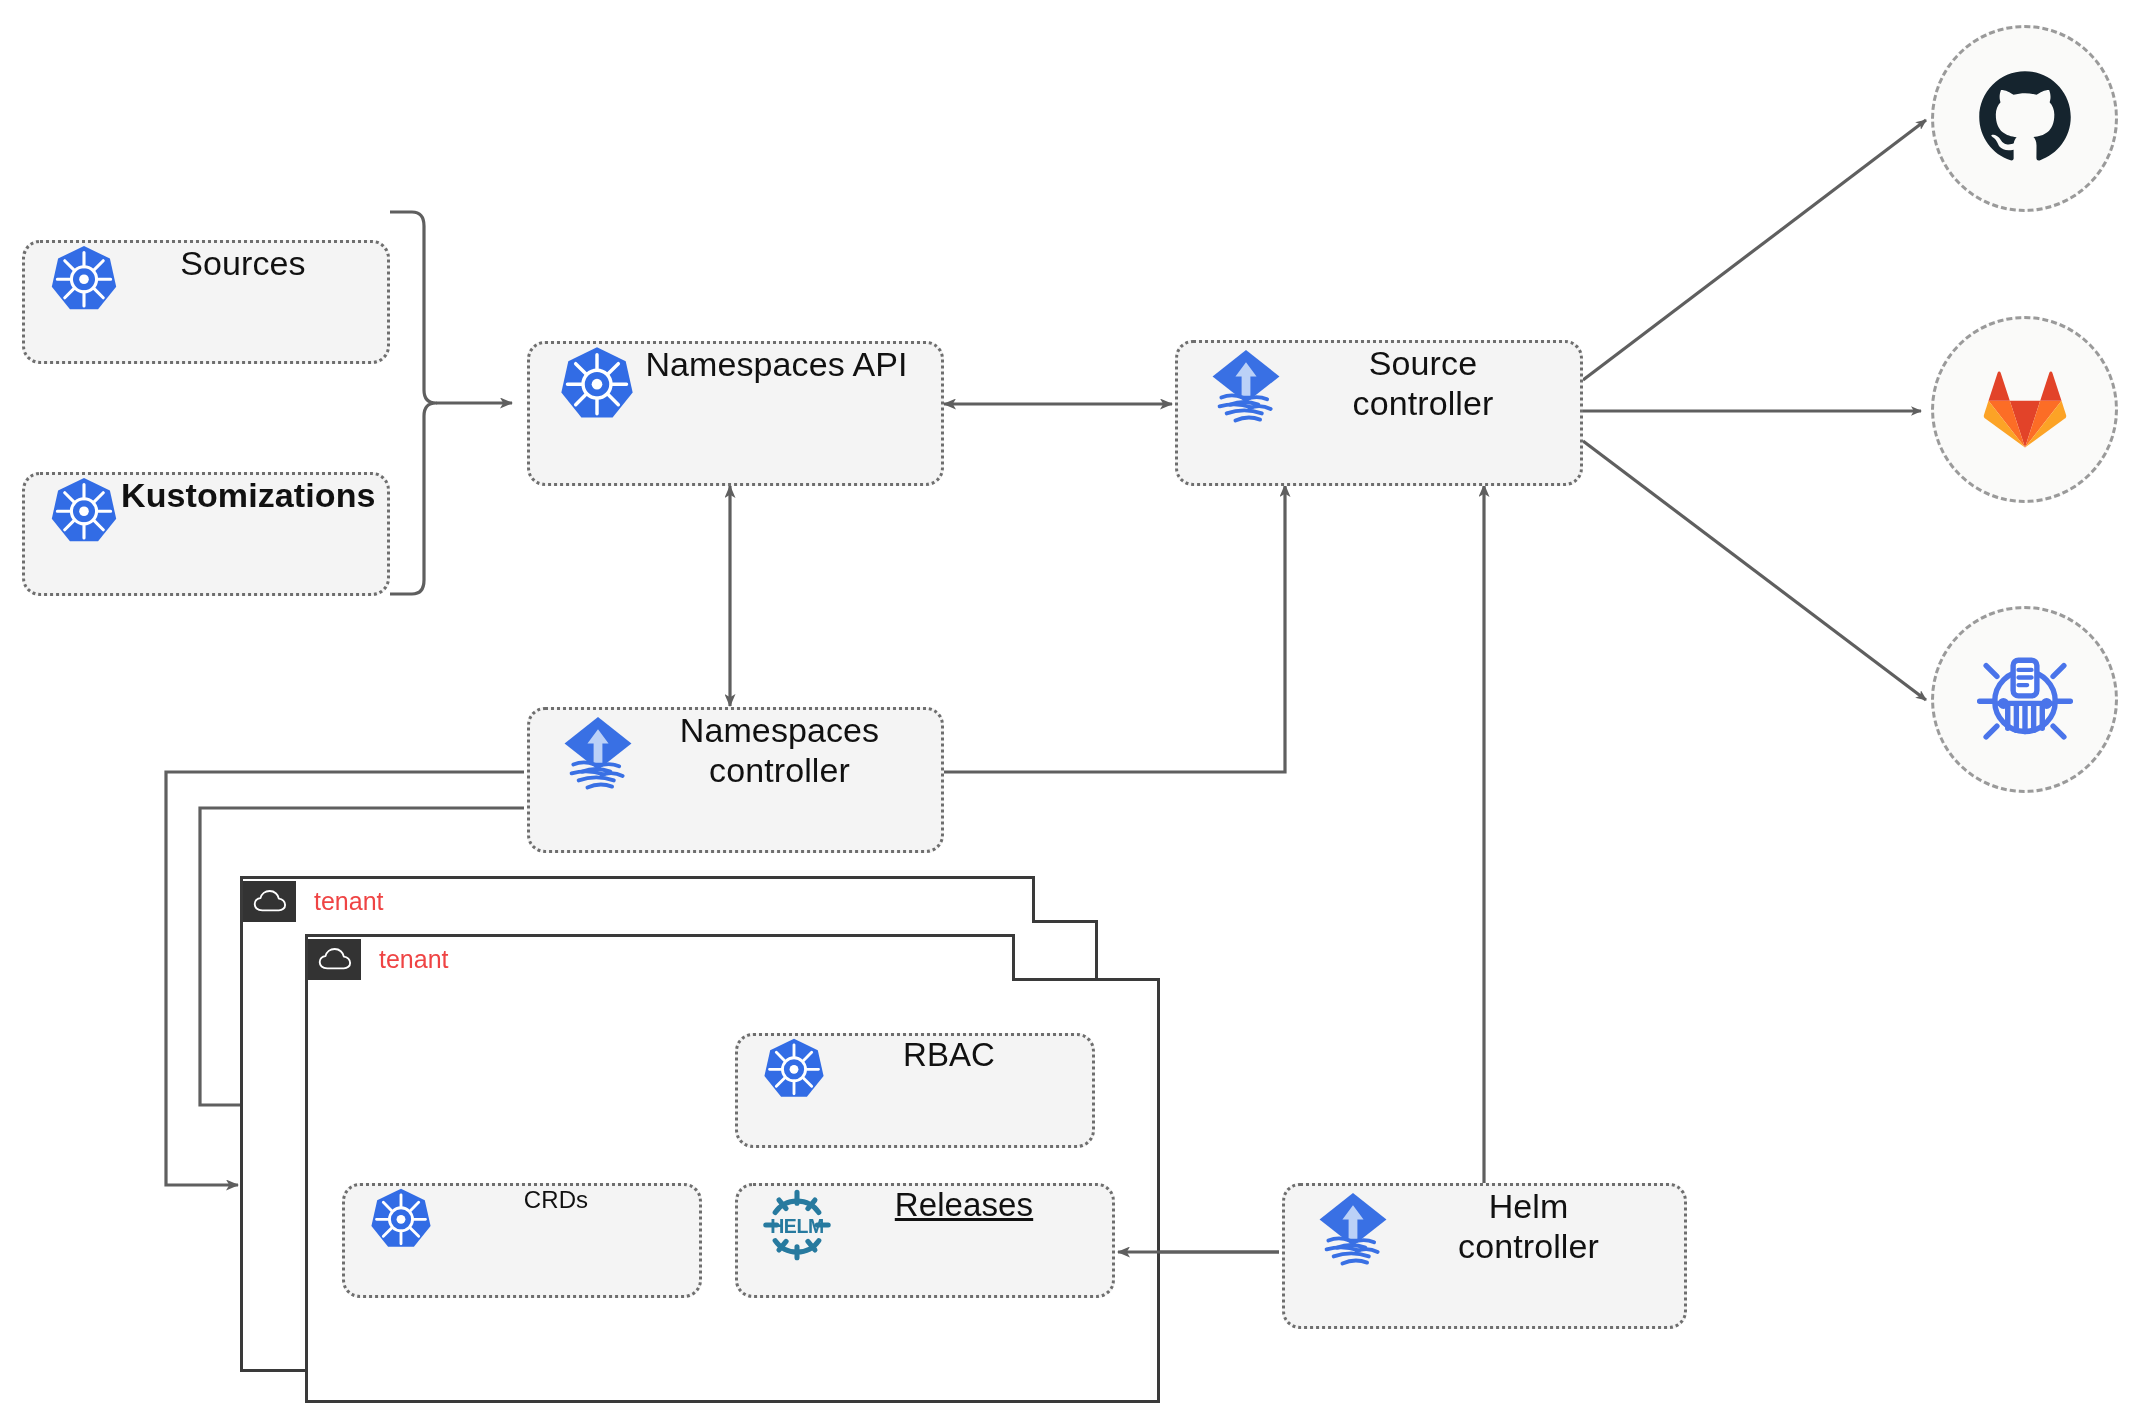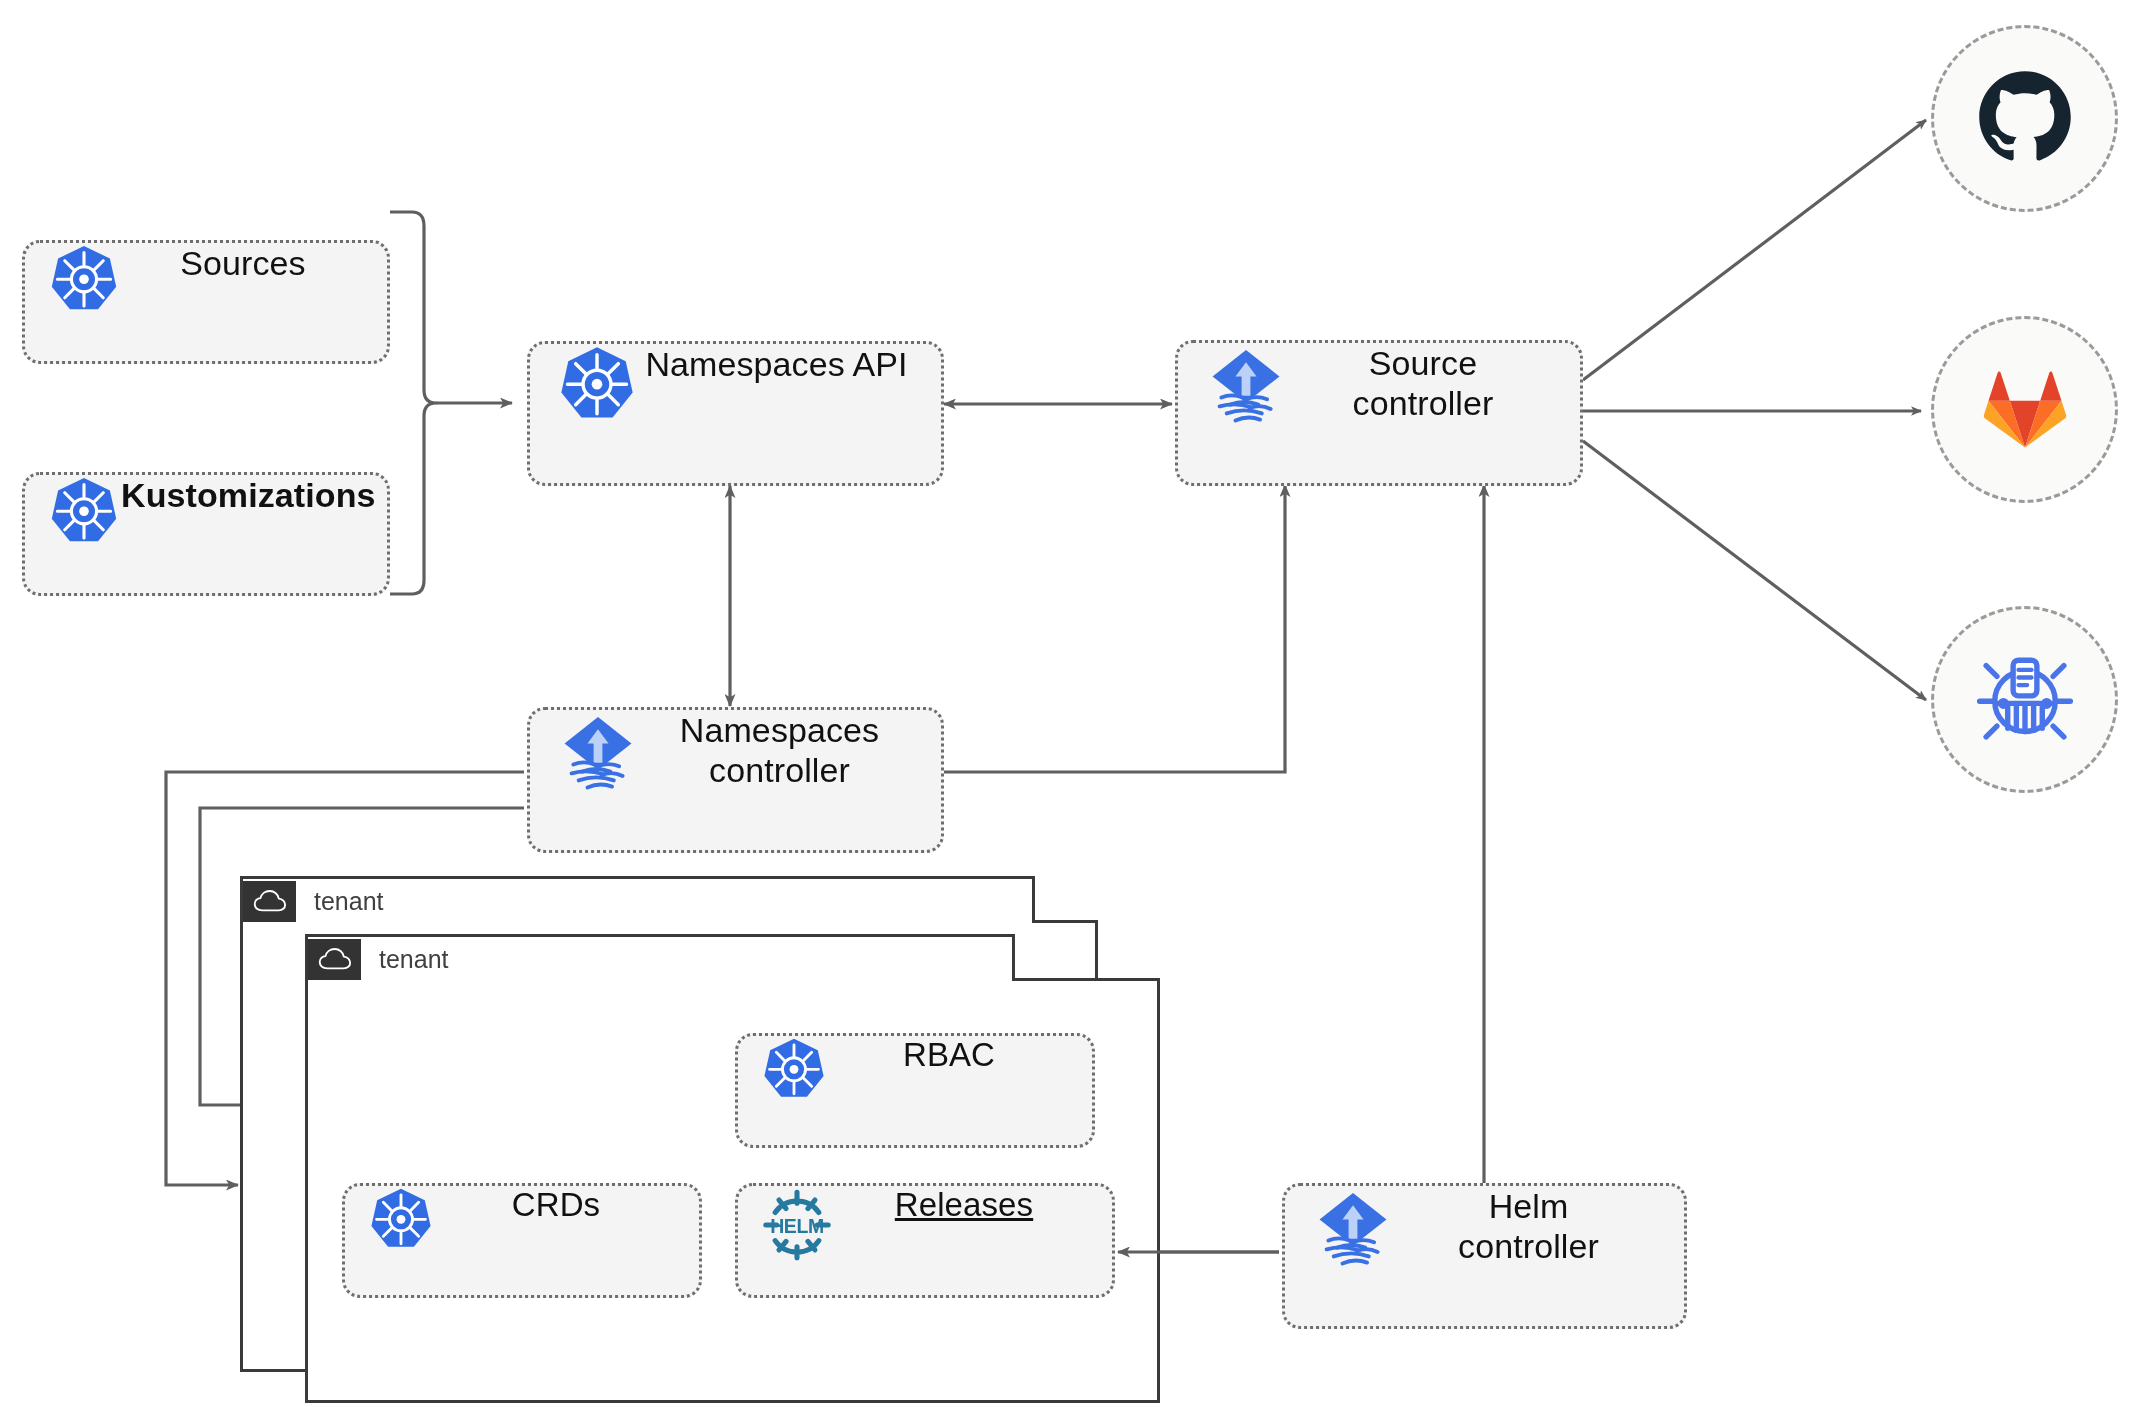--- a/index.html
+++ b/index.html
@@ -65,7 +65,7 @@
     flex:0 0 auto;
   }
   .tenant-name{
-    color:#404040;font-size:25px;margin-left:18px;white-space:nowrap;
+    color:#ef4444;font-size:25px;margin-left:18px;white-space:nowrap;
   }
 
   

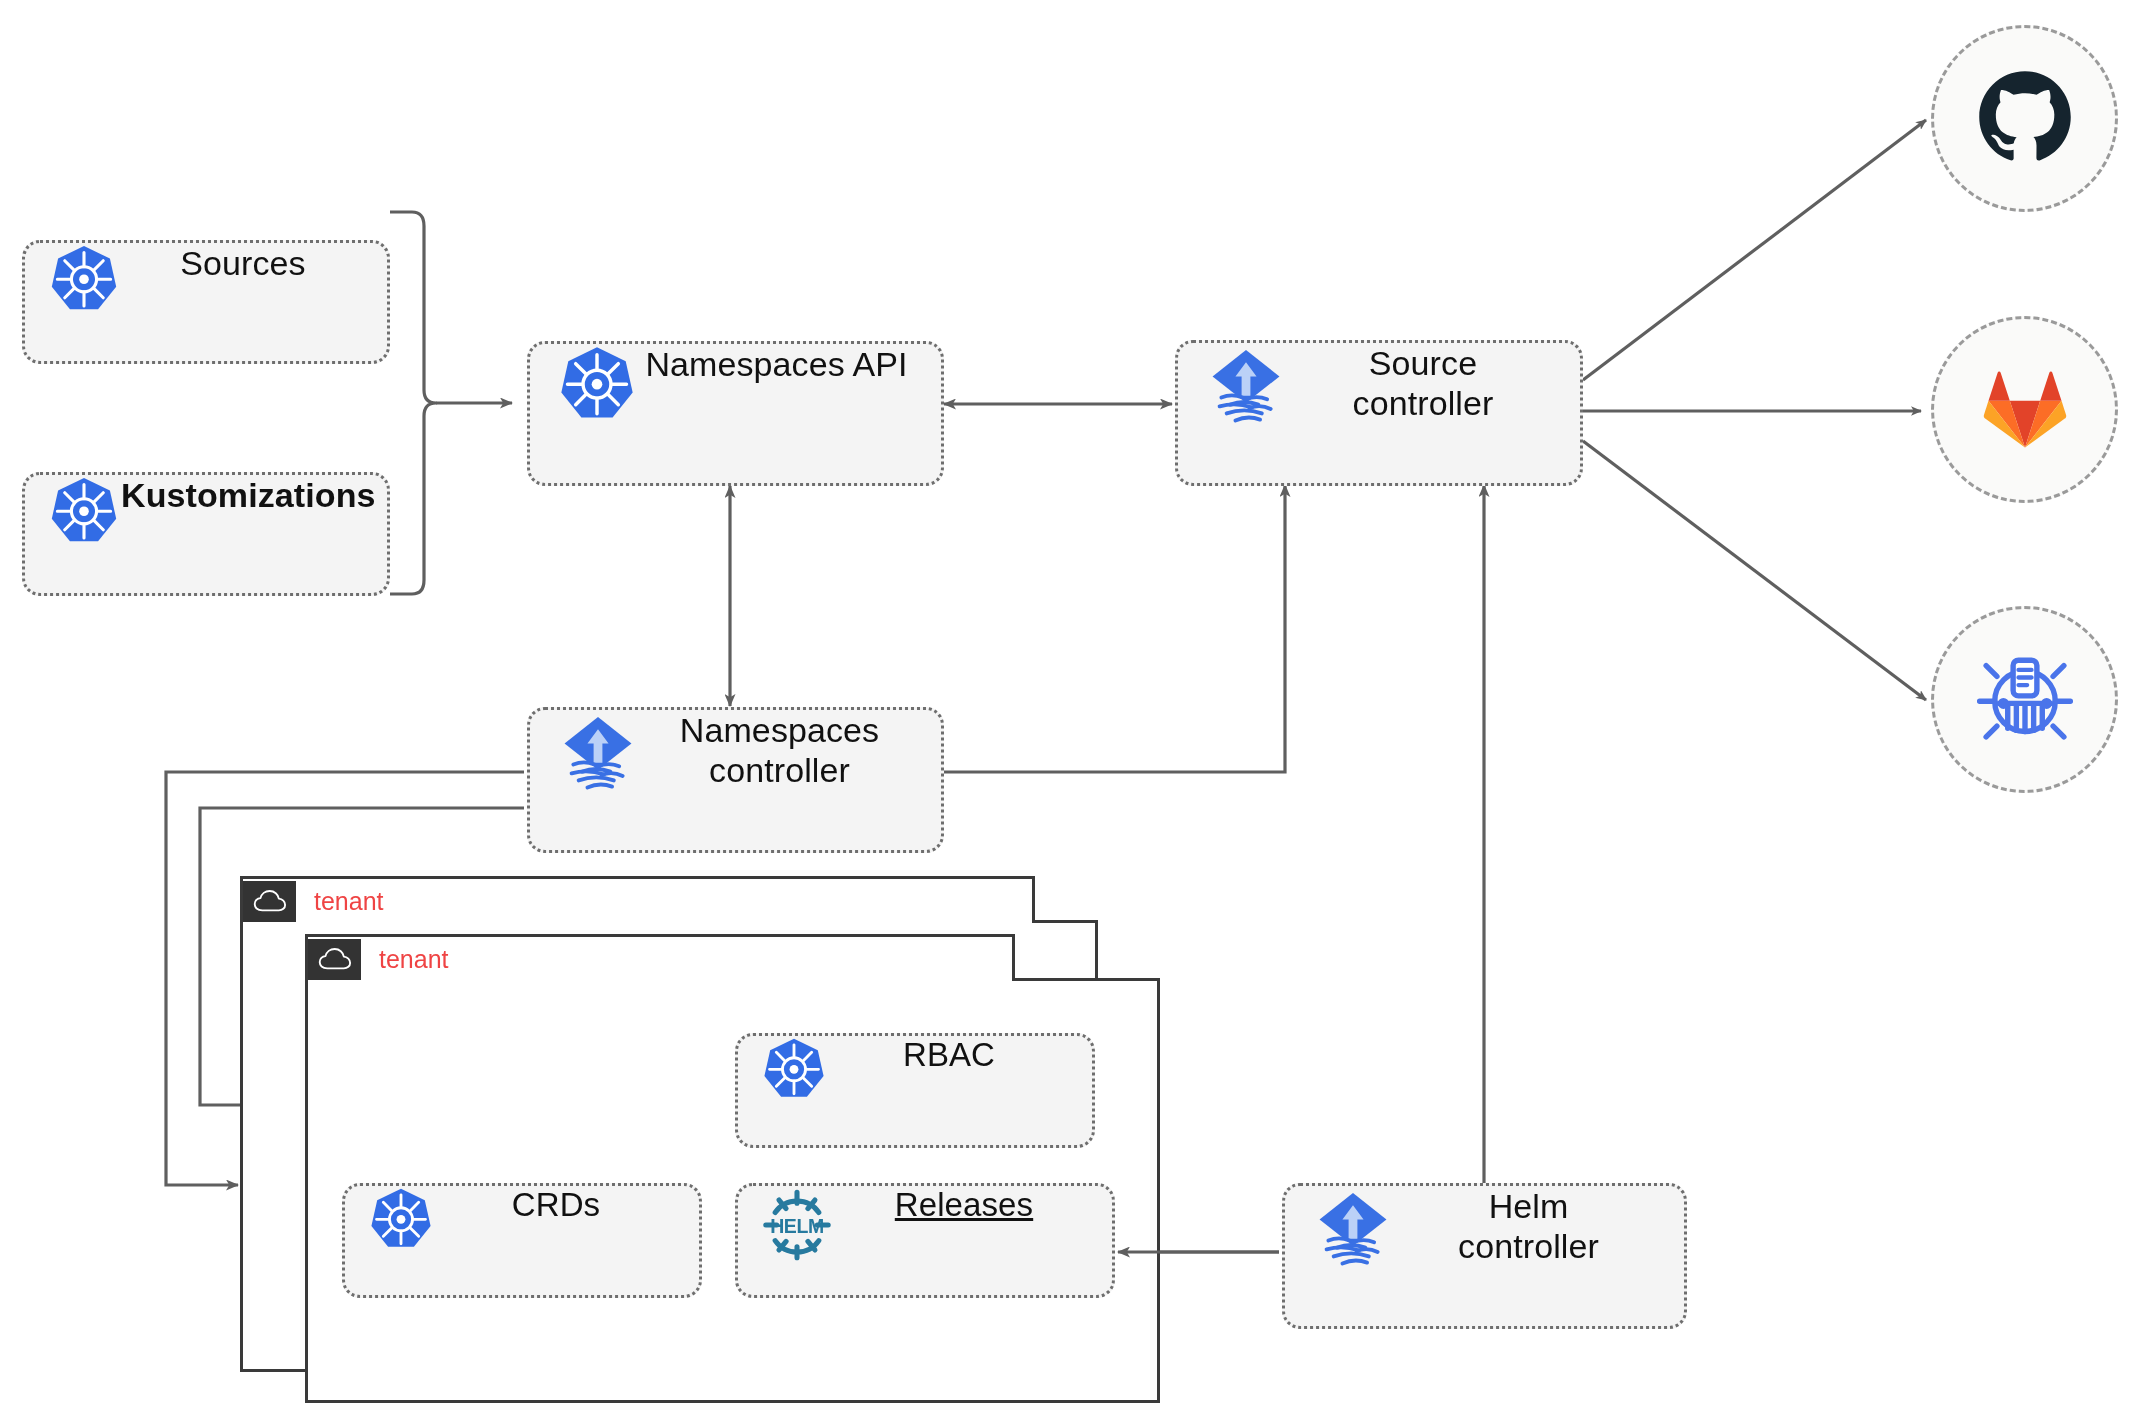--- a/index.html
+++ b/index.html
@@ -322,7 +322,7 @@
         <circle cx="50" cy="49" r="6.5" fill="#ffffff"></circle>
       </svg>
     </span>
-    <span class="lbl" style="font-size:33px;">CRDs</span>
+    <span class="lbl" style="font-size:24px;">CRDs</span>
   </div>
 
   <div class="node" style="left:735px;top:1183px;width:380px;height:115px;padding:0 20px;z-index:7;">

